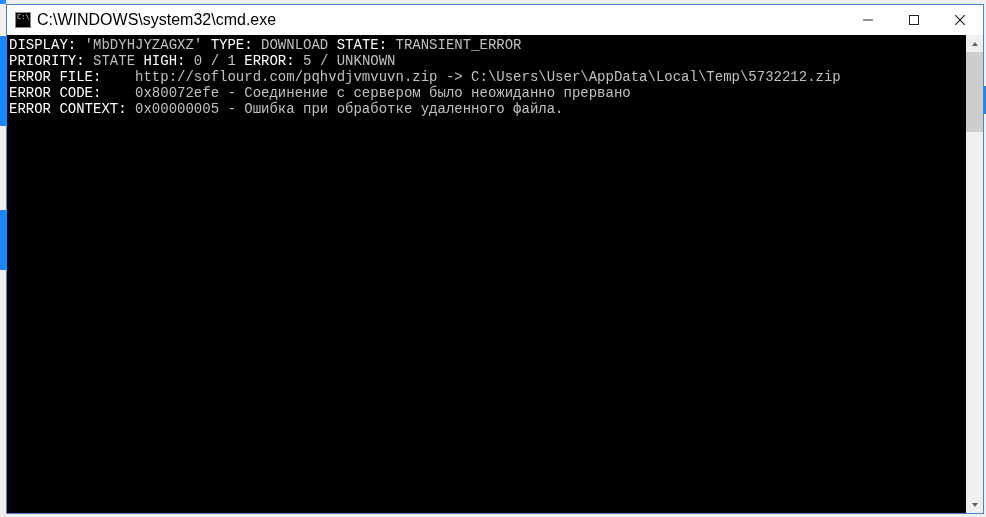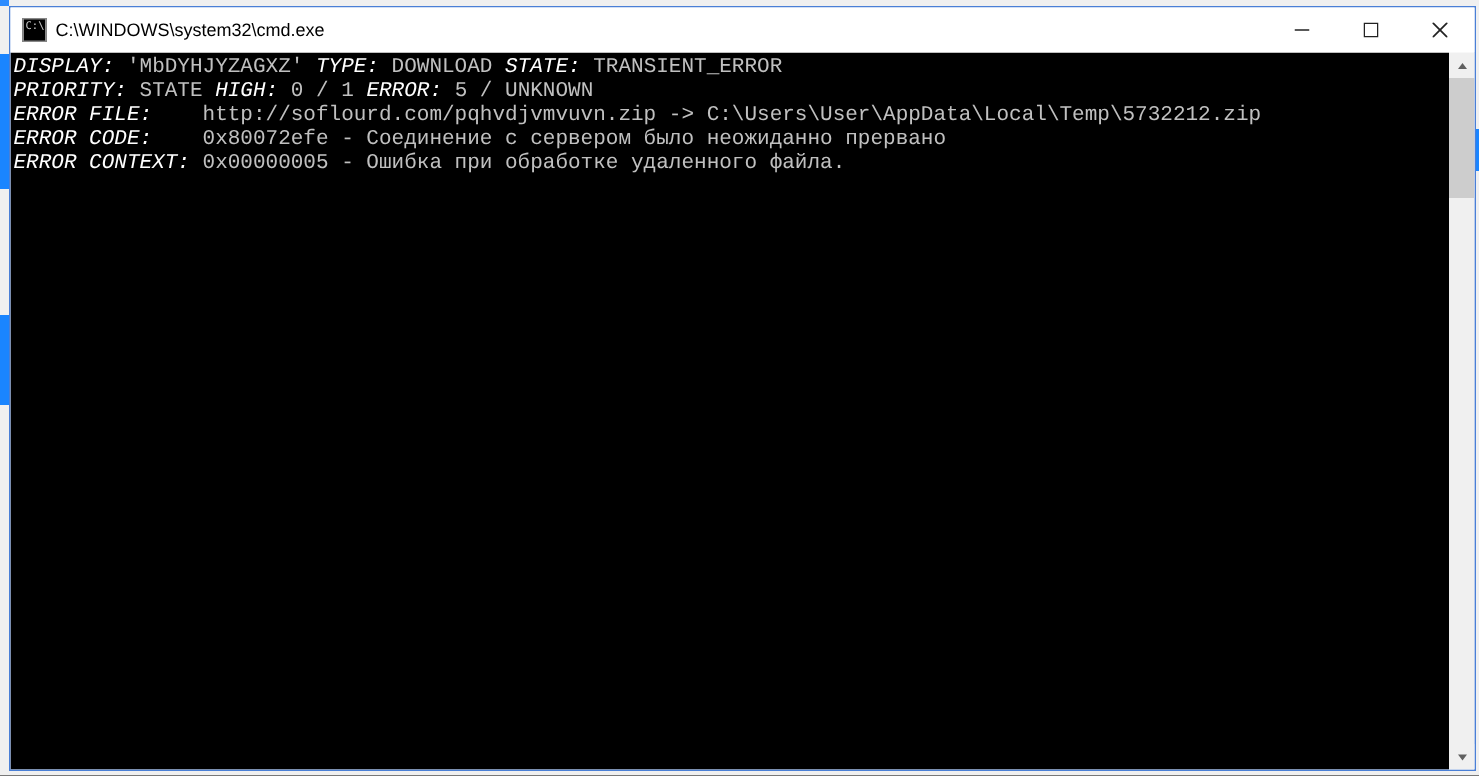--- a/index.html
+++ b/index.html
@@ -27,7 +27,7 @@
     background: #fff;
     display: flex;
     align-items: center;
-    font-size: 12px;
+    font-size: 16px;
     color: #000;
     user-select: none;
   }

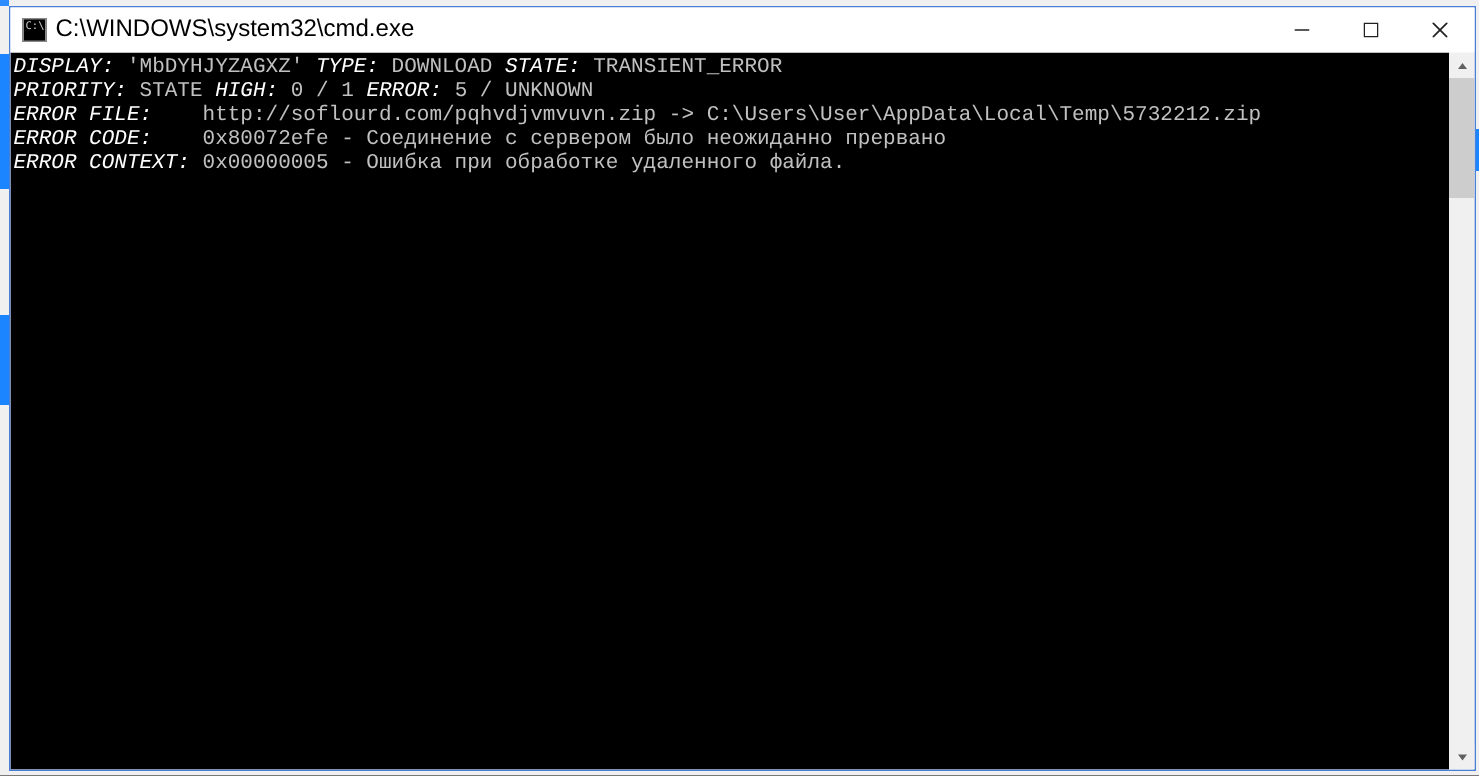--- a/index.html
+++ b/index.html
@@ -81,7 +81,7 @@
     white-space: pre;
     overflow: hidden;
   }
-  .console .hi { color: #fff; font-style: italic; }
+  .console .hi { color: #fff; }
   .scrollbar {
     width: 17px;
     background: #f0f0f0;

